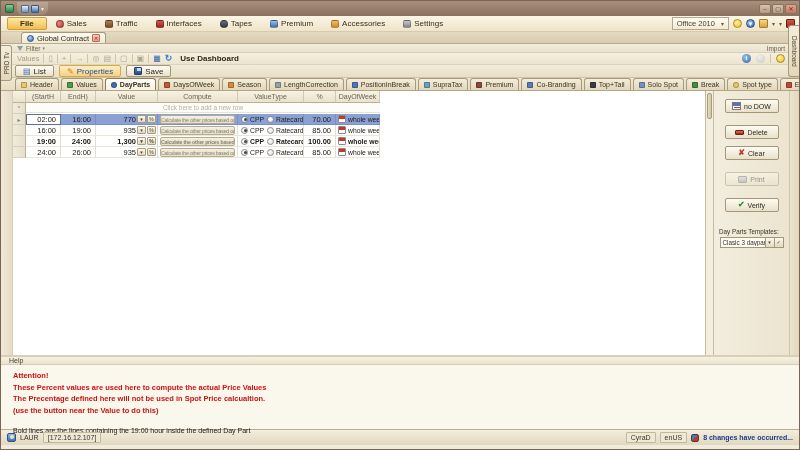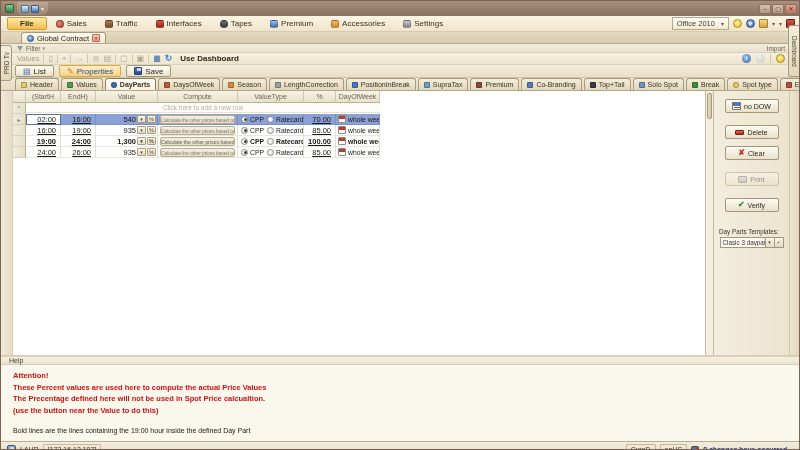--- a/index.html
+++ b/index.html
@@ -96,7 +96,7 @@
   .gcell { height:11px; font-size:7.5px; color:#1c1a14; border-right:1px solid #e2ded0; border-bottom:1px solid #eae6d8; display:flex; align-items:center; overflow:hidden; white-space:nowrap; background:#fff; }
   .gsel { background:linear-gradient(90deg,#f0ebdc,#e6dfcb) !important; border-right:1px solid #b9b098; border-bottom:1px solid #d6cfba; justify-content:center; color:#8a7f66; font-size:6px; }
   .addrow { height:10px; grid-column:2 / 9; display:flex; align-items:center; justify-content:center; font-size:6.5px; color:#b8b09c; border-bottom:1px solid #e6e2d4; background:#fdfcf8; }
-  .num { justify-content:flex-end; padding-right:4px;text-decoration:underline; }
+  .num { justify-content:flex-end; padding-right:4px; }
   .valcell { justify-content:flex-end; gap:1px; padding-right:1px; }
   .vbtn { width:9px; height:8px; font-size:5px; line-height:7px; text-align:center; color:#4a4434; background:linear-gradient(#fbf7ea,#e2d9c0); border:1px solid #a89c7e; border-radius:1px; flex:none; }
   .computecell { padding:0 2px; }

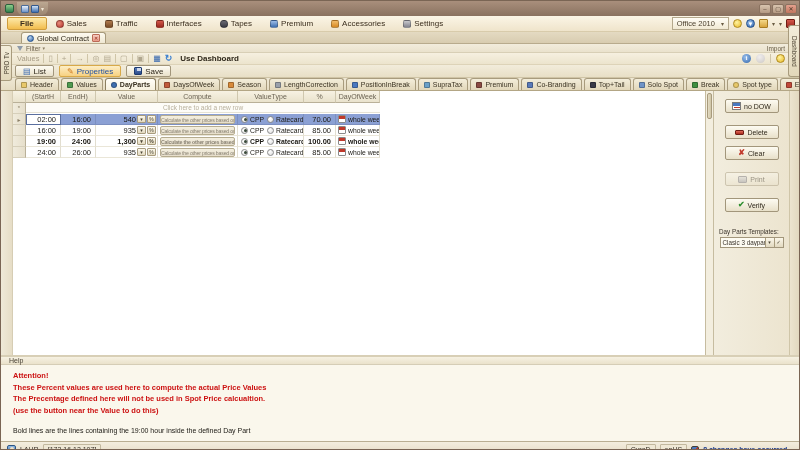--- a/index.html
+++ b/index.html
@@ -361,7 +361,7 @@
           <div class="gcell num focus">02:00</div>
           <div class="gcell num">16:00</div>
           <div class="gcell valcell">
-              <span>540</span>
+              <span>770</span>
               <span class="vbtn">▾</span>
               <span class="vbtn">%</span>
             </div>

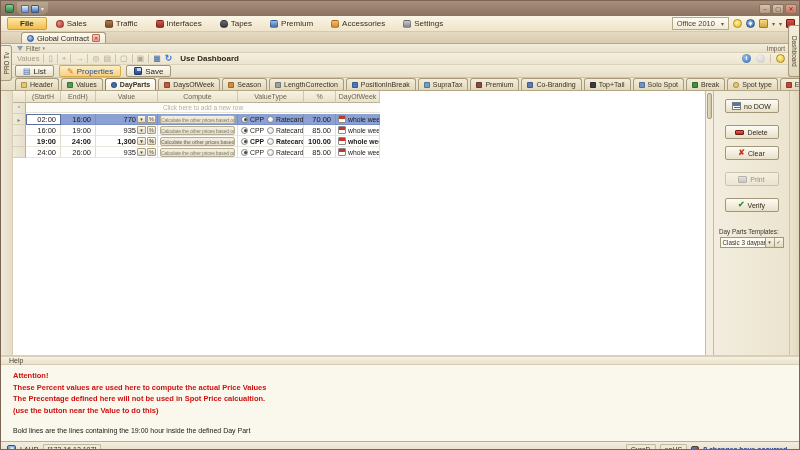--- a/index.html
+++ b/index.html
@@ -134,7 +134,7 @@
 
   
   .helpbar { height:10px; background:linear-gradient(#f6f1e2,#eae2cb); border-top:2px solid #d8cfb6; border-bottom:1px solid #d5cdb6; font-size:7px; color:#4a4336; display:flex; align-items:center; padding-left:8px; }
-  .helpbody { height:76px; background:#faf7ec; padding:5px 13px 0 12px; }
+  .helpbody { height:64px; background:#faf7ec; padding:5px 13px 0 12px; }
   .attn { color:#cc1111; font-weight:bold; font-size:7.5px; line-height:1.55; }
   .helpnote { margin-top:10px; font-size:7px; color:#1c1a14; }
 

